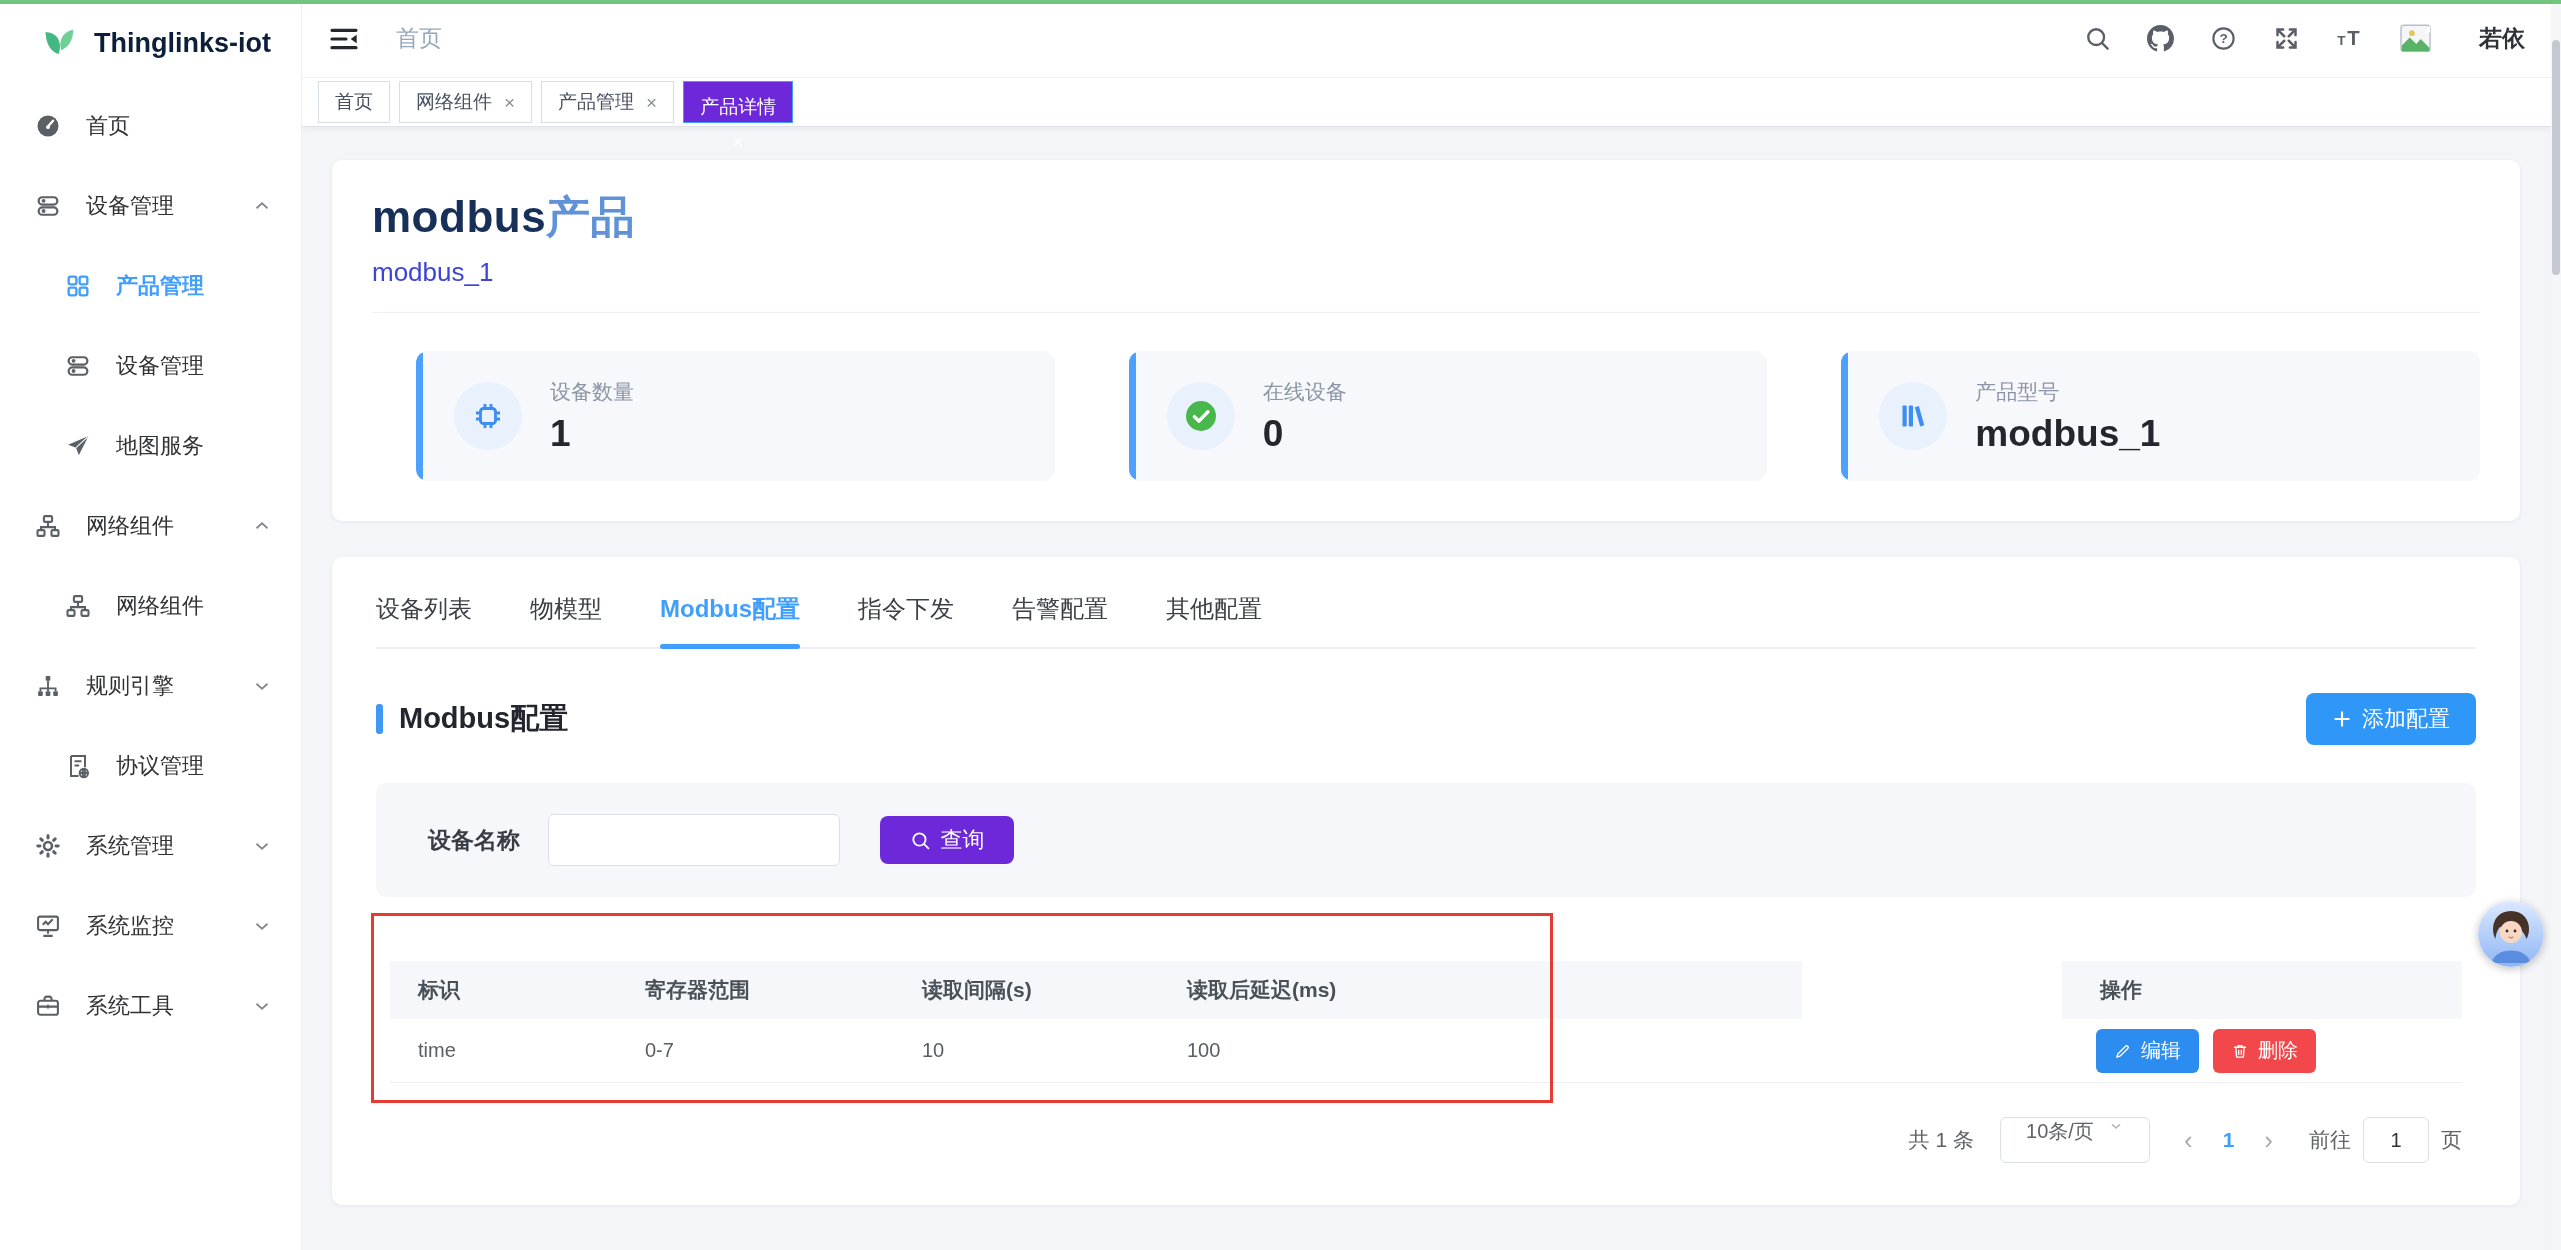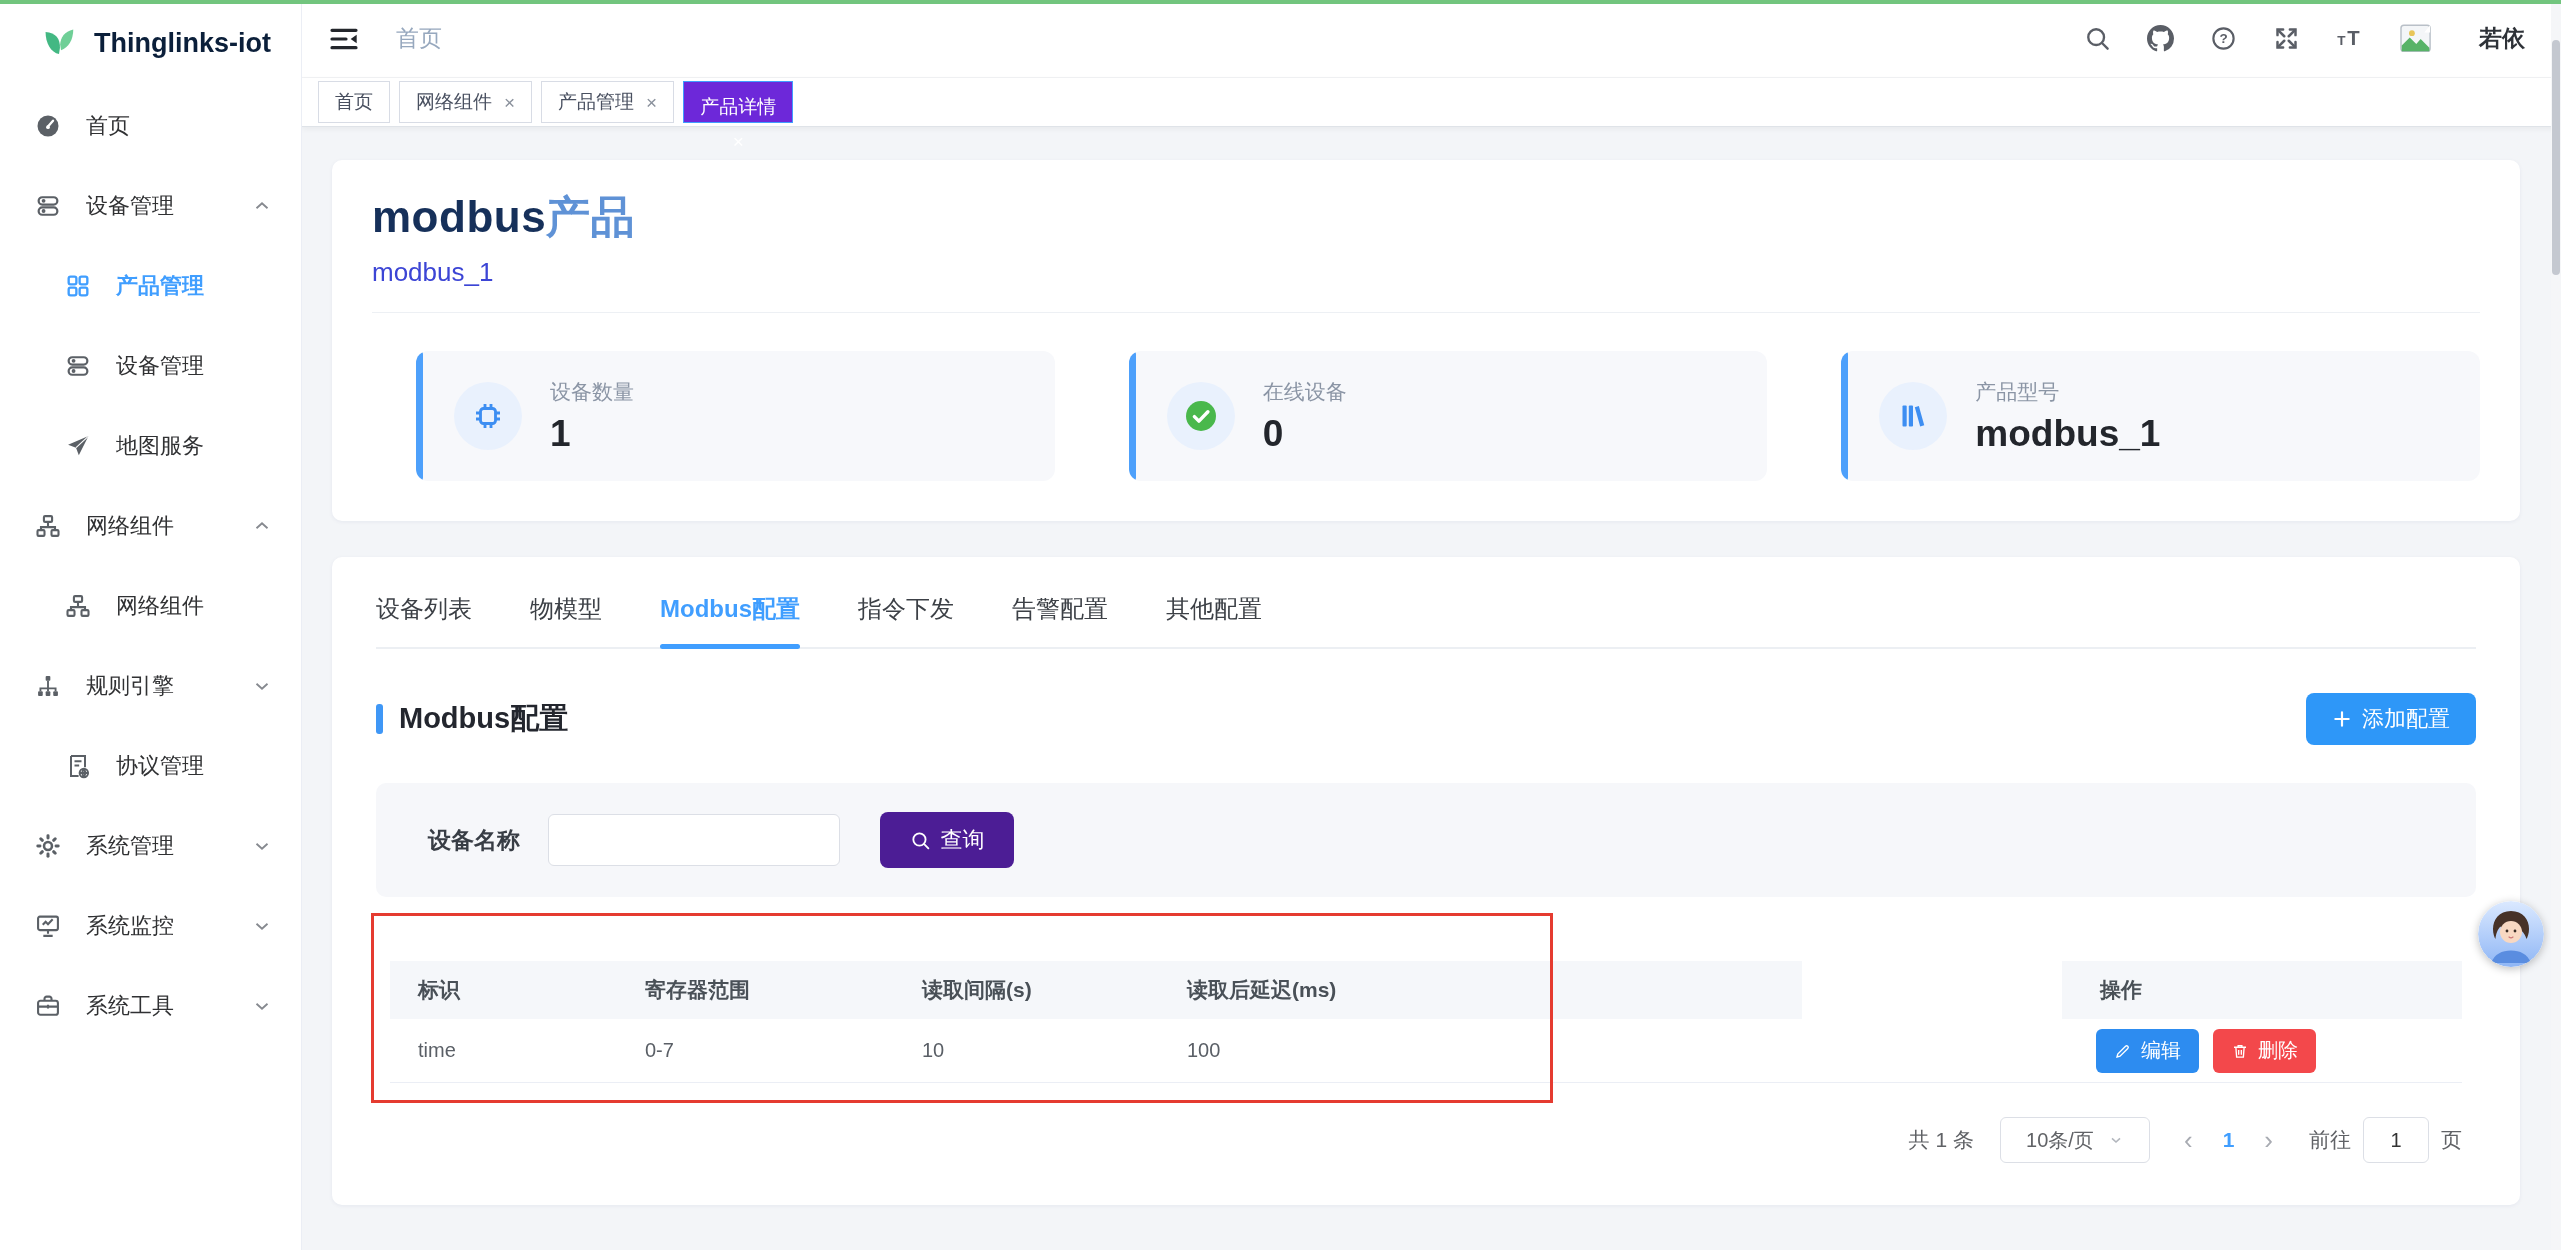--- a/index.html
+++ b/index.html
@@ -80,7 +80,7 @@
   .slbl { font-size:23px; font-weight:700; color:#383d45; }
   .sinput { width:292px; height:52px; border:1px solid #dcdfe6; border-radius:6px; background:#fff; margin-left:28px;
             font-size:20px; padding:0 14px; color:#333; outline:none; }
-  .qbtn { margin-left:40px; height:56px; width:134px; background:#4c1d95; border:none; border-radius:8px; color:#fff;
+  .qbtn { margin-left:40px; height:48px; width:134px; background:#6d28d9; border:none; border-radius:8px; color:#fff;
           font-size:22px; display:flex; align-items:center; justify-content:center; gap:10px; cursor:pointer;text-align:right; }
   .qbtn svg { width:21px; height:21px; }
 

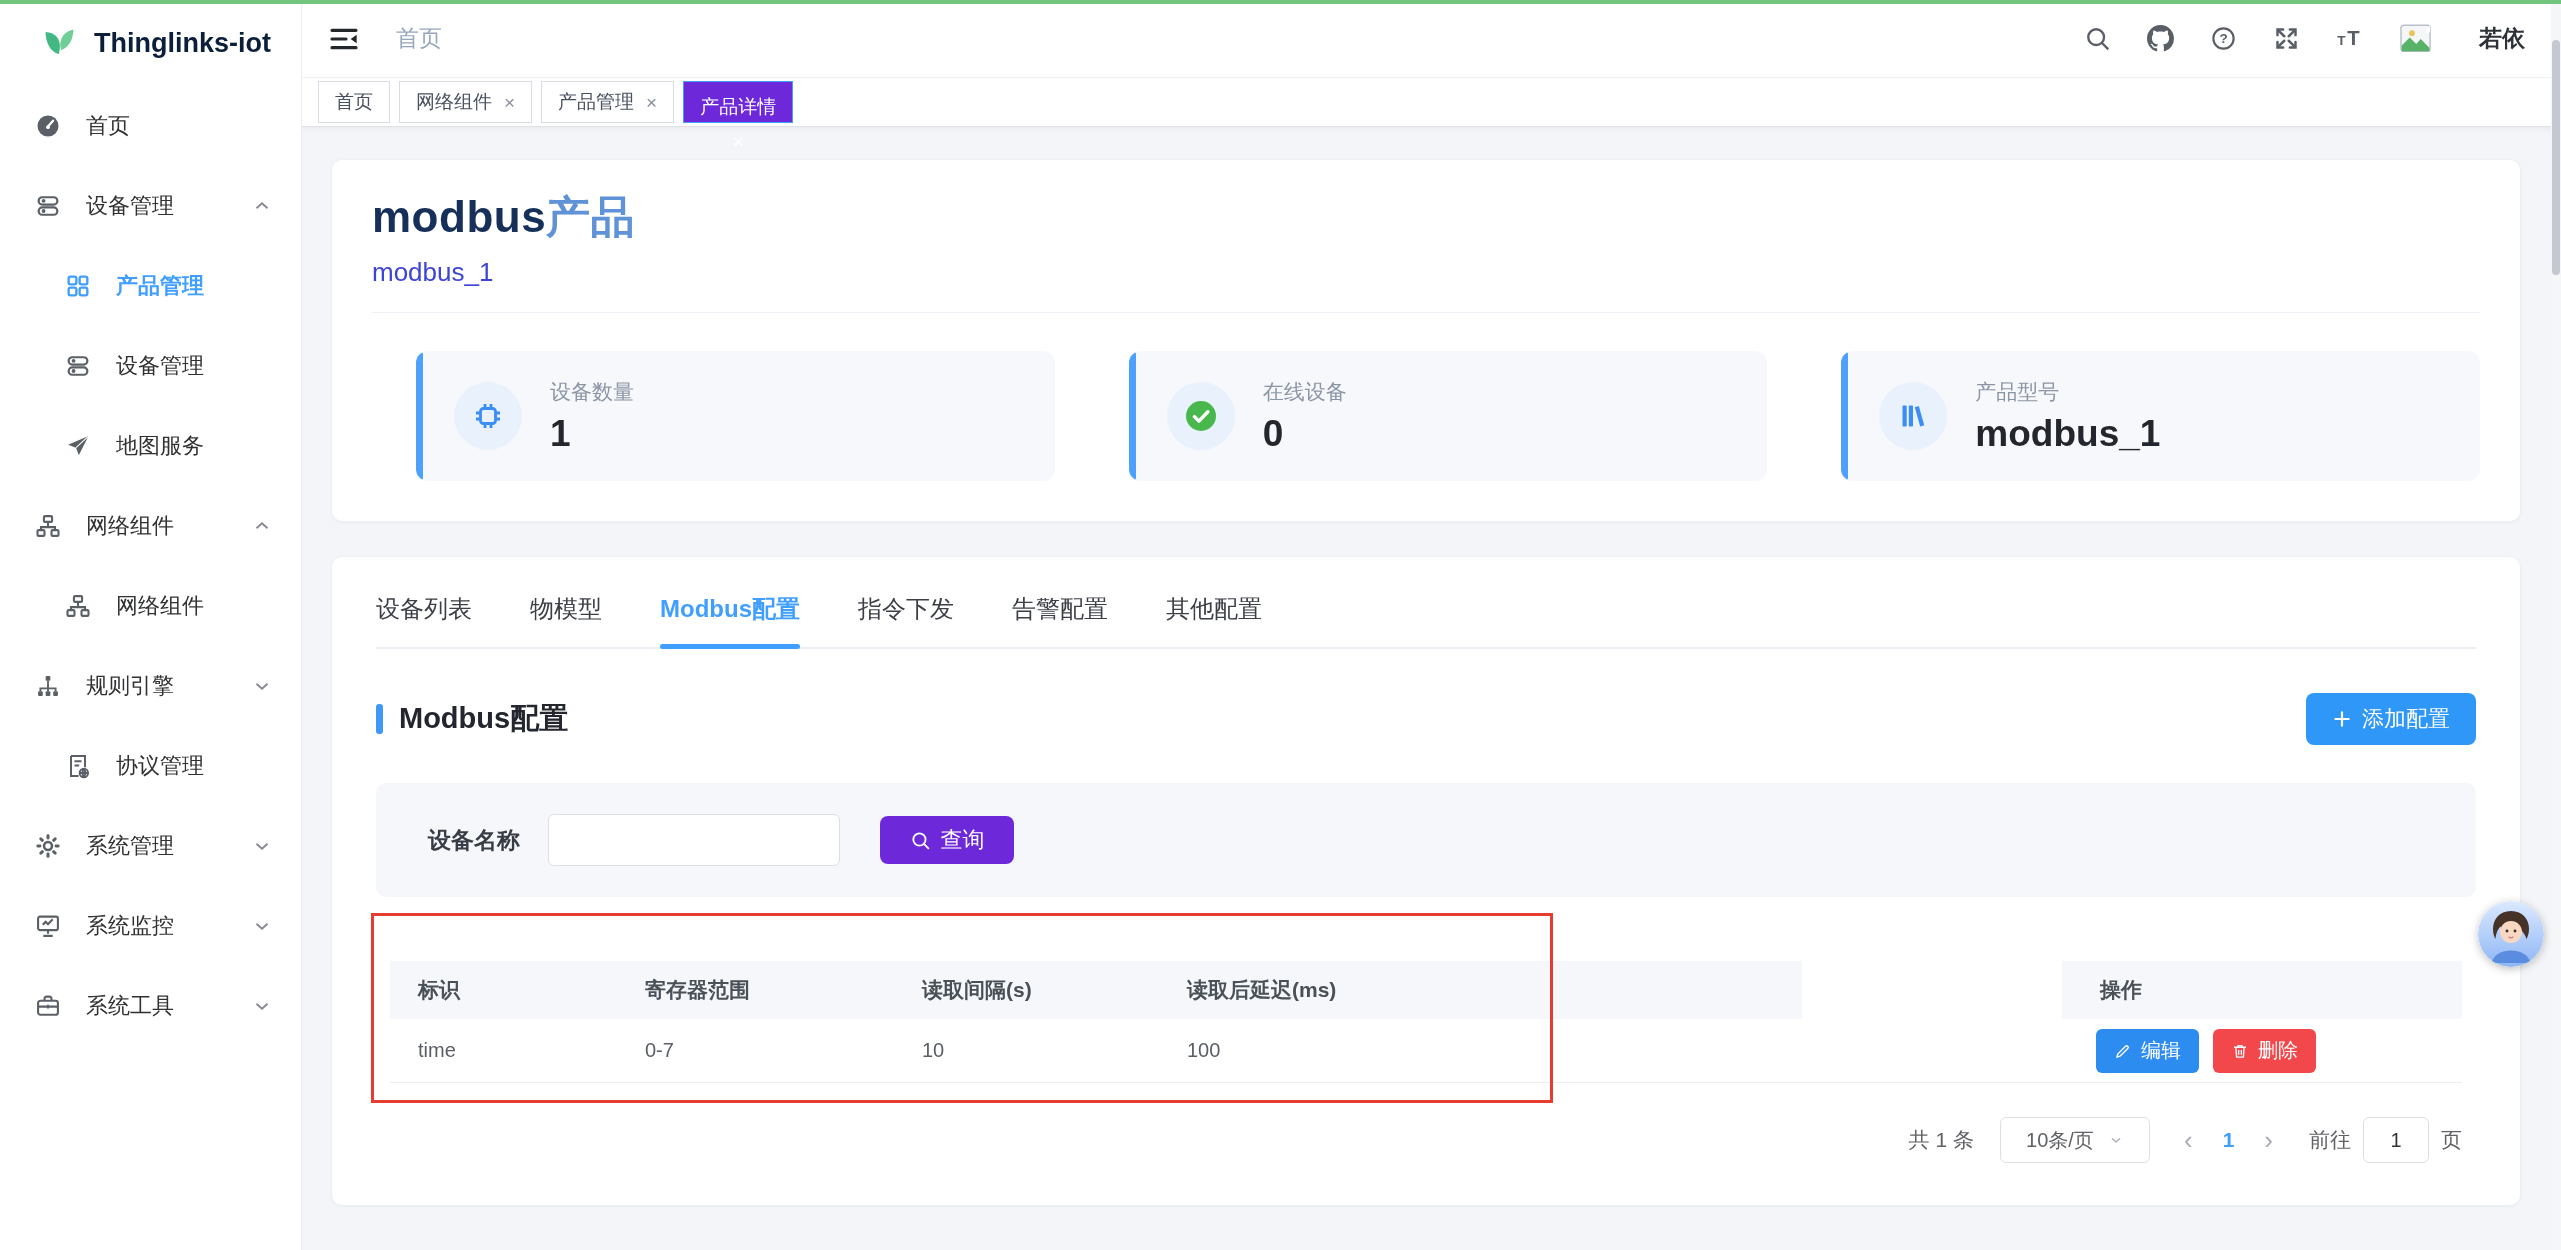--- a/index.html
+++ b/index.html
@@ -101,7 +101,7 @@
   .pgn { display:flex; align-items:center; justify-content:flex-end; margin-top:34px; color:#606266; font-size:21px; padding-right:14px; }
   .ptotal { margin-right:26px; }
   .psel { width:150px; height:46px; border:1px solid #dcdfe6; border-radius:6px; background:#fff; display:flex;
-          align-items:center; justify-content:center; gap:14px; color:#606266; font-size:20px; cursor:pointer; }
+          align-items:flex-start; justify-content:center; gap:14px; color:#606266; font-size:20px; cursor:pointer; }
   .psel svg { width:16px; height:16px; color:#b2b6bd; }
   .parr { color:#a8abb2; font-size:26px; cursor:pointer; line-height:1; }
   .parr.prev { margin-left:34px; }

